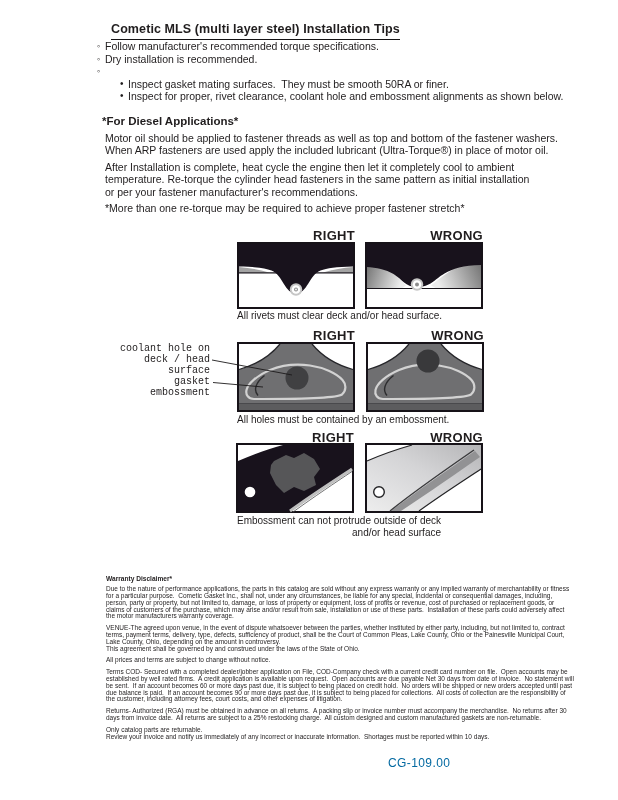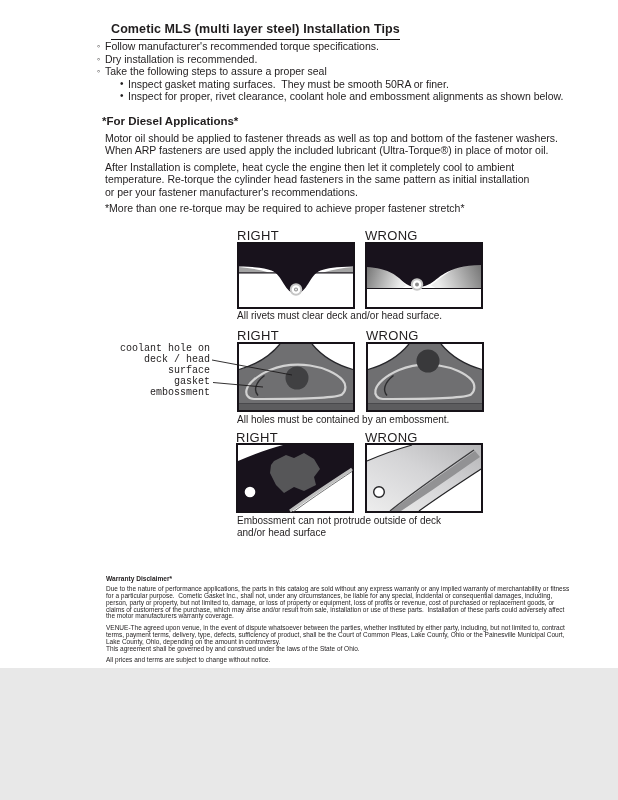--- a/index.html
+++ b/index.html
@@ -4,7 +4,7 @@
 <style>
   html,body{margin:0;padding:0;background:#e8e8e8;}
   .page{
-    position:relative;width:618px;height:668px;margin:0 auto;background:#ffffff;
+    position:relative;width:618px;height:800px;margin:0 auto;background:#ffffff;
     font-family:"Liberation Sans","DejaVu Sans",sans-serif;color:#201d1e;overflow:hidden;
   }
   .abs{position:absolute;}

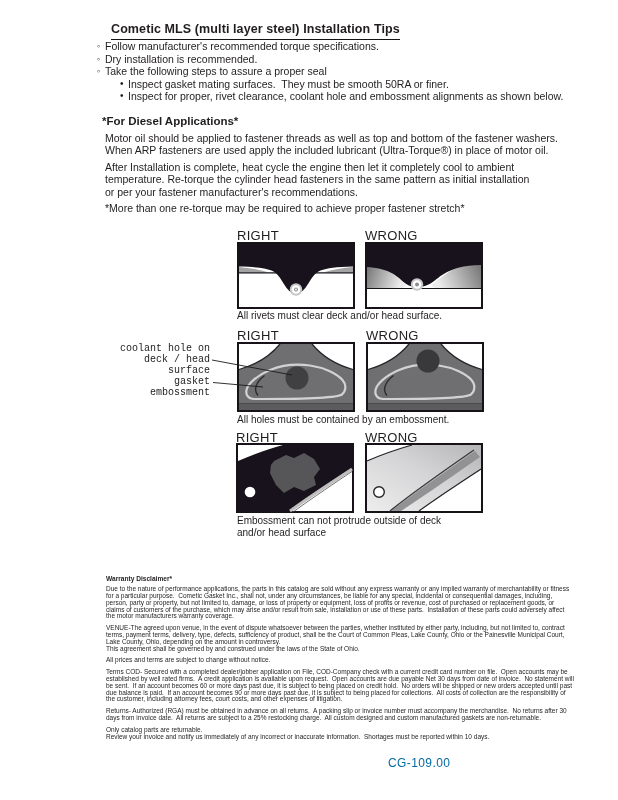--- a/index.html
+++ b/index.html
@@ -53,7 +53,6 @@
     </div>
     <div class="b-row">
       <span class="b-marker">◦</span>
-      <span class="pre">Take the following steps to assure a proper seal</span>
     </div>
     <div class="b-row sub">
       <span class="b-marker">•</span>

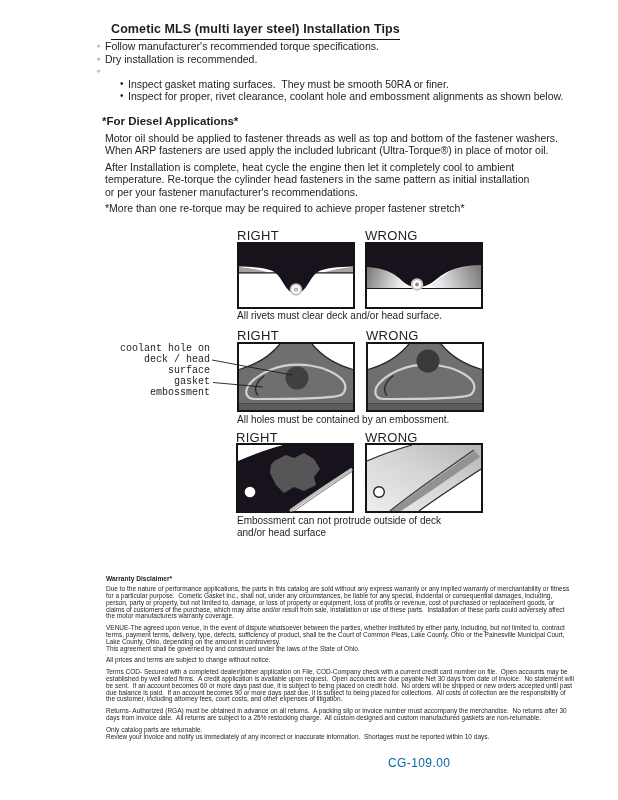--- a/index.html
+++ b/index.html
@@ -23,7 +23,7 @@
   .para{left:105px;font-size:10.5px;line-height:12.3px;width:480px;}
   .p1{top:132px;} .p2{top:161px;} .note{top:202px;}
   
-  .fig-h{width:118px;text-align:left;font-size:13px;font-weight:normal;letter-spacing:.3px;}
+  .fig-h{width:118px;text-align:right;font-size:13px;font-weight:bold;letter-spacing:.3px;}
   .cap{font-size:10px;line-height:11.5px;}
   .cap-center{width:248px;text-align:left;}
   .callout{width:100px;text-align:right;font-size:10px;line-height:11px;font-family:Liberation Mono, monospace;}

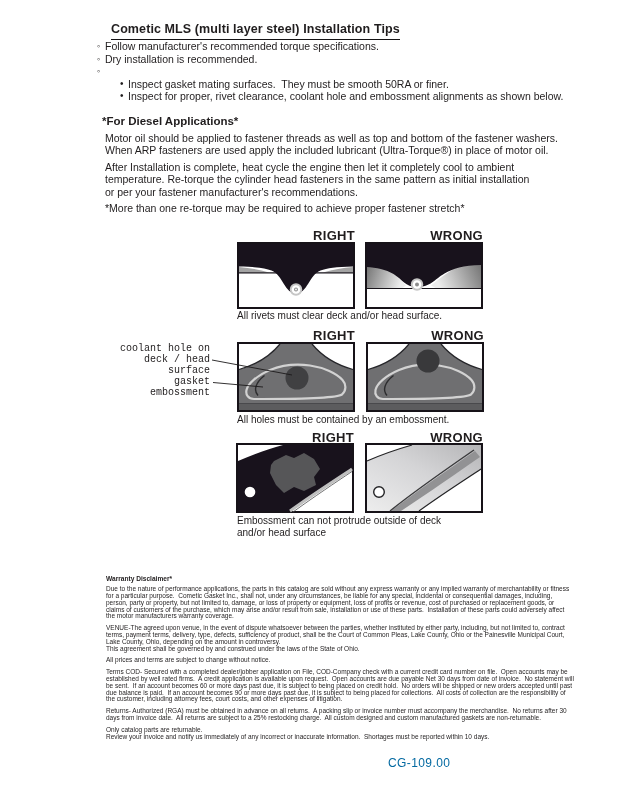--- a/index.html
+++ b/index.html
@@ -24,7 +24,7 @@
   .p1{top:132px;} .p2{top:161px;} .note{top:202px;}
   
   .fig-h{width:118px;text-align:right;font-size:13px;font-weight:bold;letter-spacing:.3px;}
-  .cap{font-size:10px;line-height:11.5px;}
+  .cap{font-size:10px;line-height:11.5px;text-align:right;}
   .cap-center{width:248px;text-align:left;}
   .callout{width:100px;text-align:right;font-size:10px;line-height:11px;font-family:Liberation Mono, monospace;}
   svg{display:block;}

